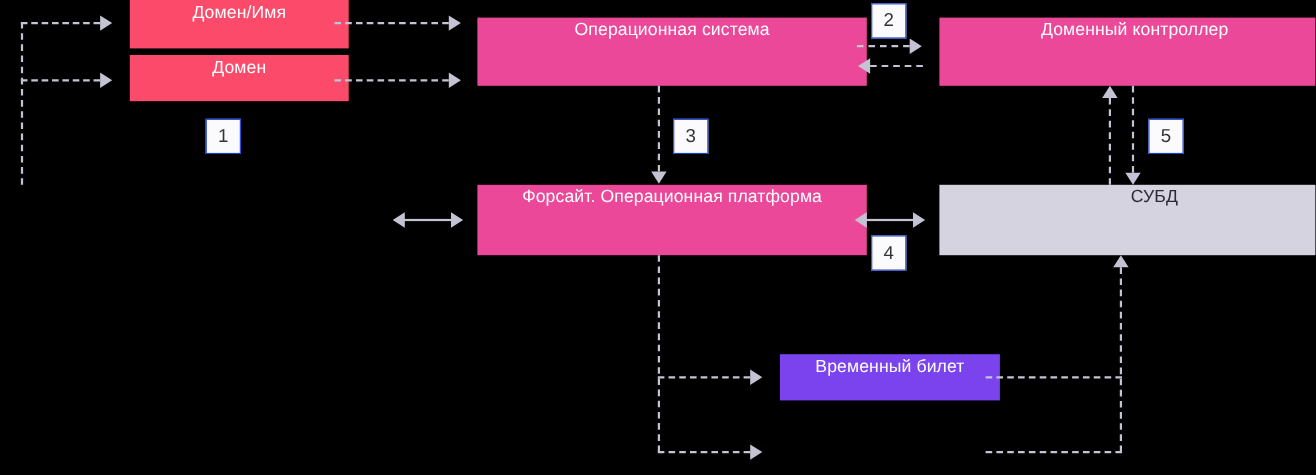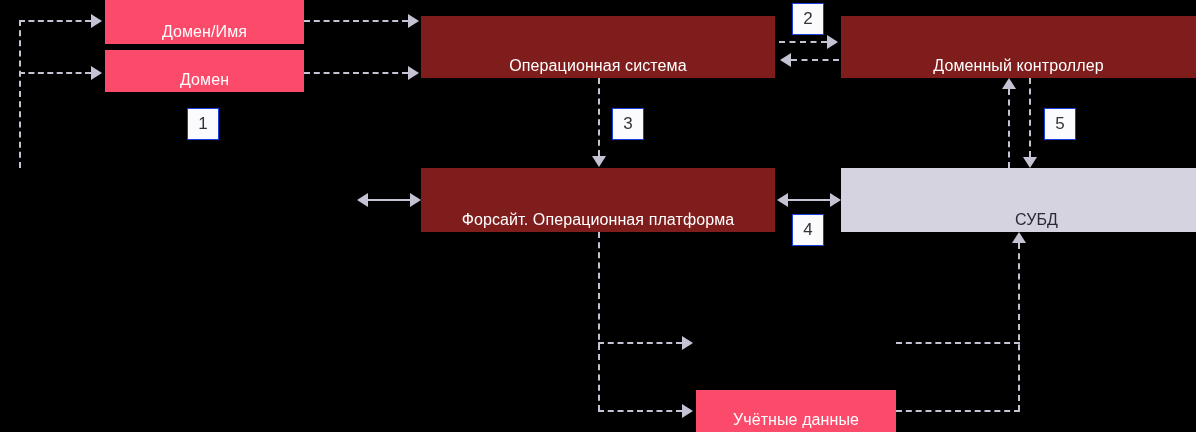--- a/index.html
+++ b/index.html
@@ -18,7 +18,7 @@
   .node {
     position: absolute;
     display: flex;
-    align-items: flex-end;
+    align-items: flex-start;
     justify-content: center;
     text-align: center;
     color: #ffffff;
@@ -27,6 +27,7 @@
     letter-spacing: 0.1px;
     box-sizing: border-box;
     padding: 2px 6px;
+    margin-left: 13px;
   }
   .node.dark-text { color: #2a2a33; }
 

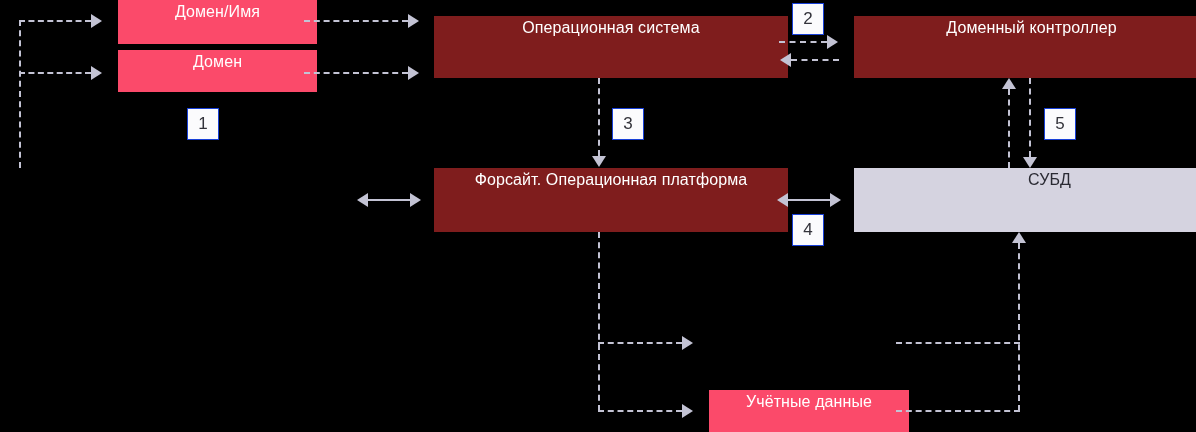--- a/index.html
+++ b/index.html
@@ -33,7 +33,7 @@
 
   
   .n-pink   { background: #fb4a6a; }
-  .n-blue   { background: #7f1d1d; }
+  .n-blue   { background: #ec4899; }
   .n-green  { background: #38d6a2; }
   .n-gray   { background: #d5d3e0; }
   .n-purple { background: #7a43ee; }

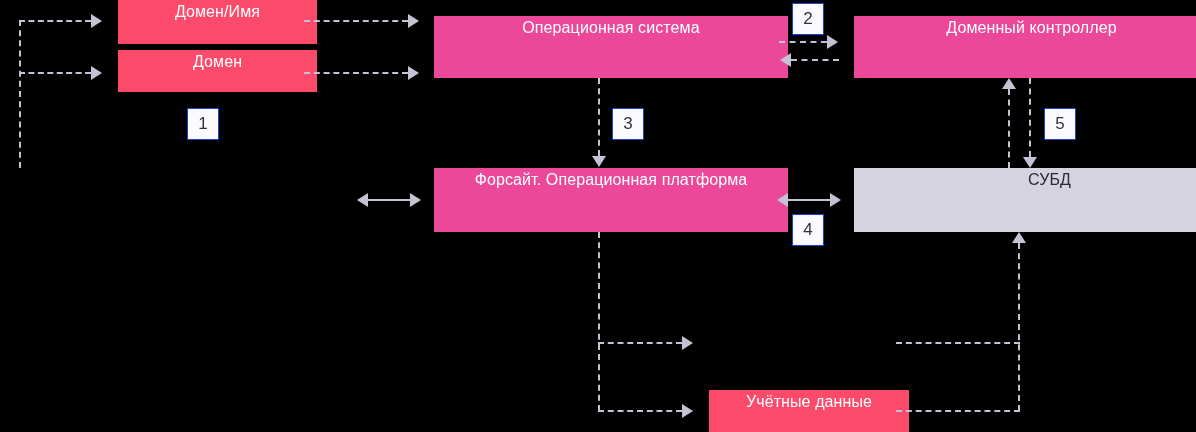--- a/index.html
+++ b/index.html
@@ -166,6 +166,9 @@
     <span>СУБД</span>
   </div>
 
+  <div class="node n-purple" style="left:696px; top:322px; width:200px; height:42px;">
+    <span>Временный билет</span>
+  </div>
 
   <div class="node n-pink" style="left:696px; top:390px; width:200px; height:42px;">
     <span>Учётные данные</span>

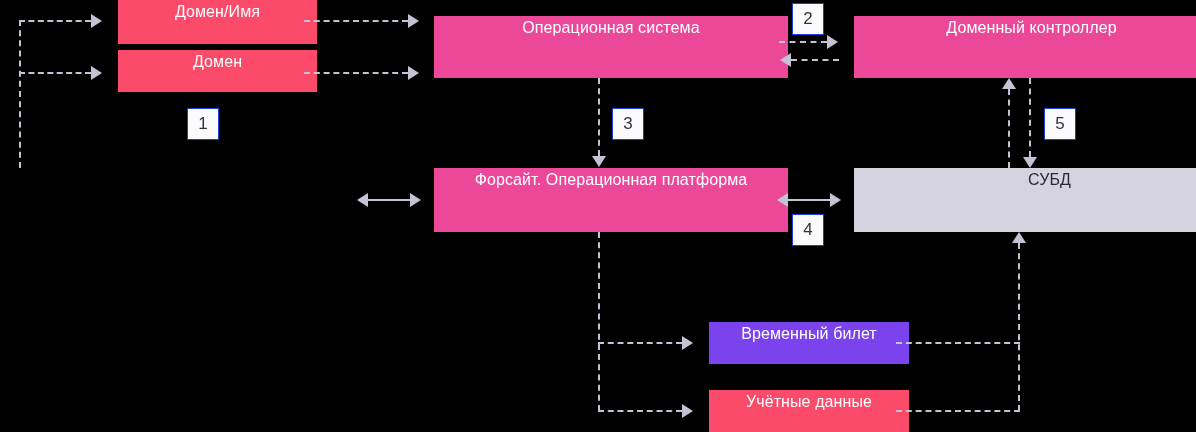--- a/index.html
+++ b/index.html
@@ -170,9 +170,6 @@
     <span>Временный билет</span>
   </div>
 
-  <div class="node n-pink" style="left:696px; top:390px; width:200px; height:42px;">
-    <span>Учётные данные</span>
-  </div>
 
   <div class="badge" style="left:187px; top:108px;">
     <span>1</span>

